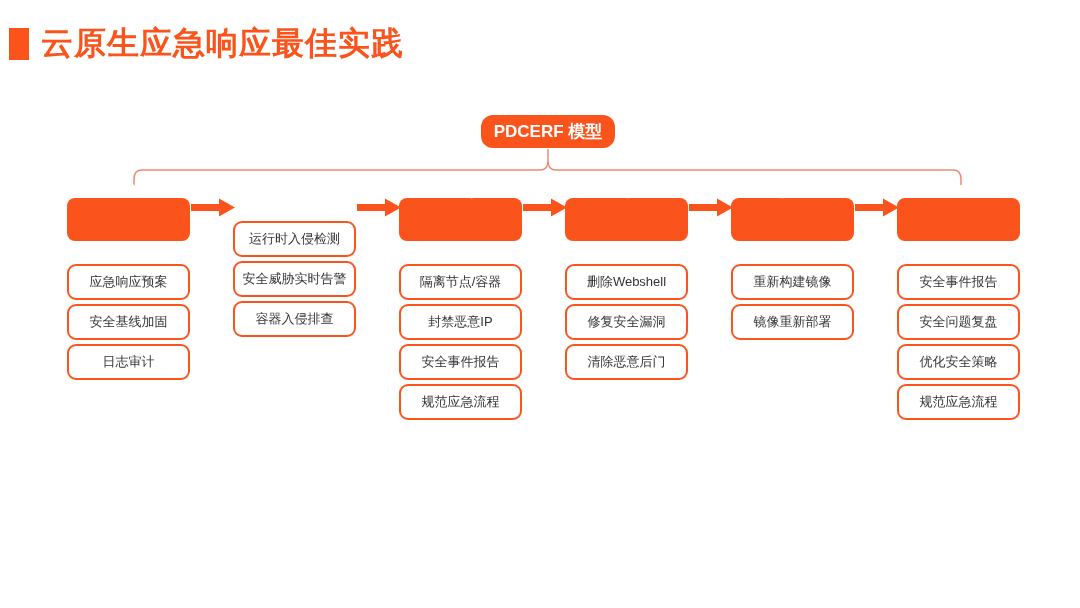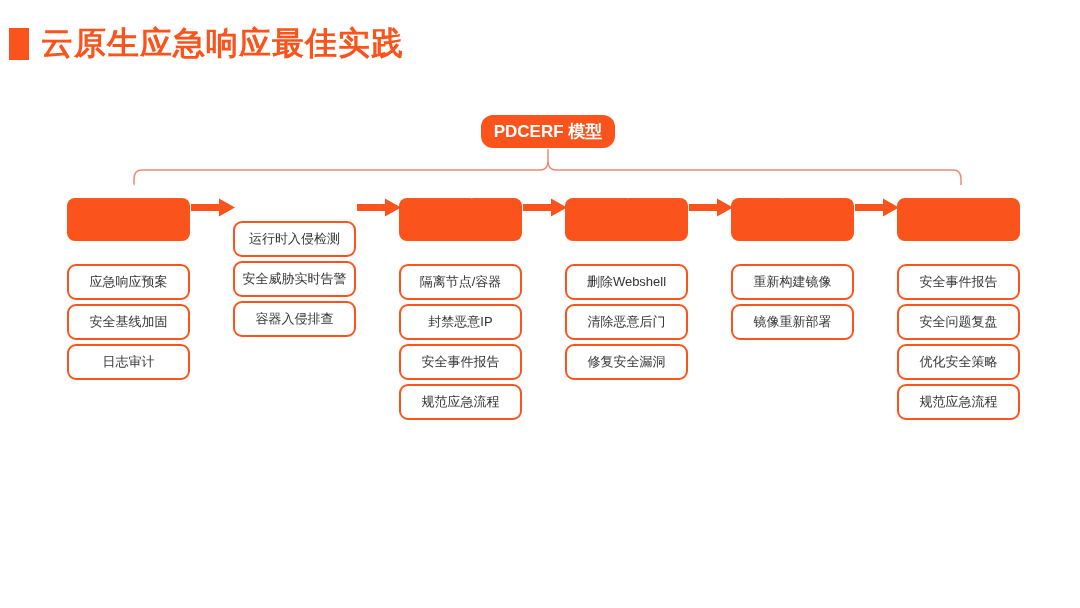--- a/index.html
+++ b/index.html
@@ -86,8 +86,8 @@
     </div>
     <div class="stage-items">
       <div class="item-box">删除Webshell</div>
+      <div class="item-box">修复安全漏洞</div>
       <div class="item-box">清除恶意后门</div>
-      <div class="item-box">修复安全漏洞</div>
     </div>
   </div>
 

